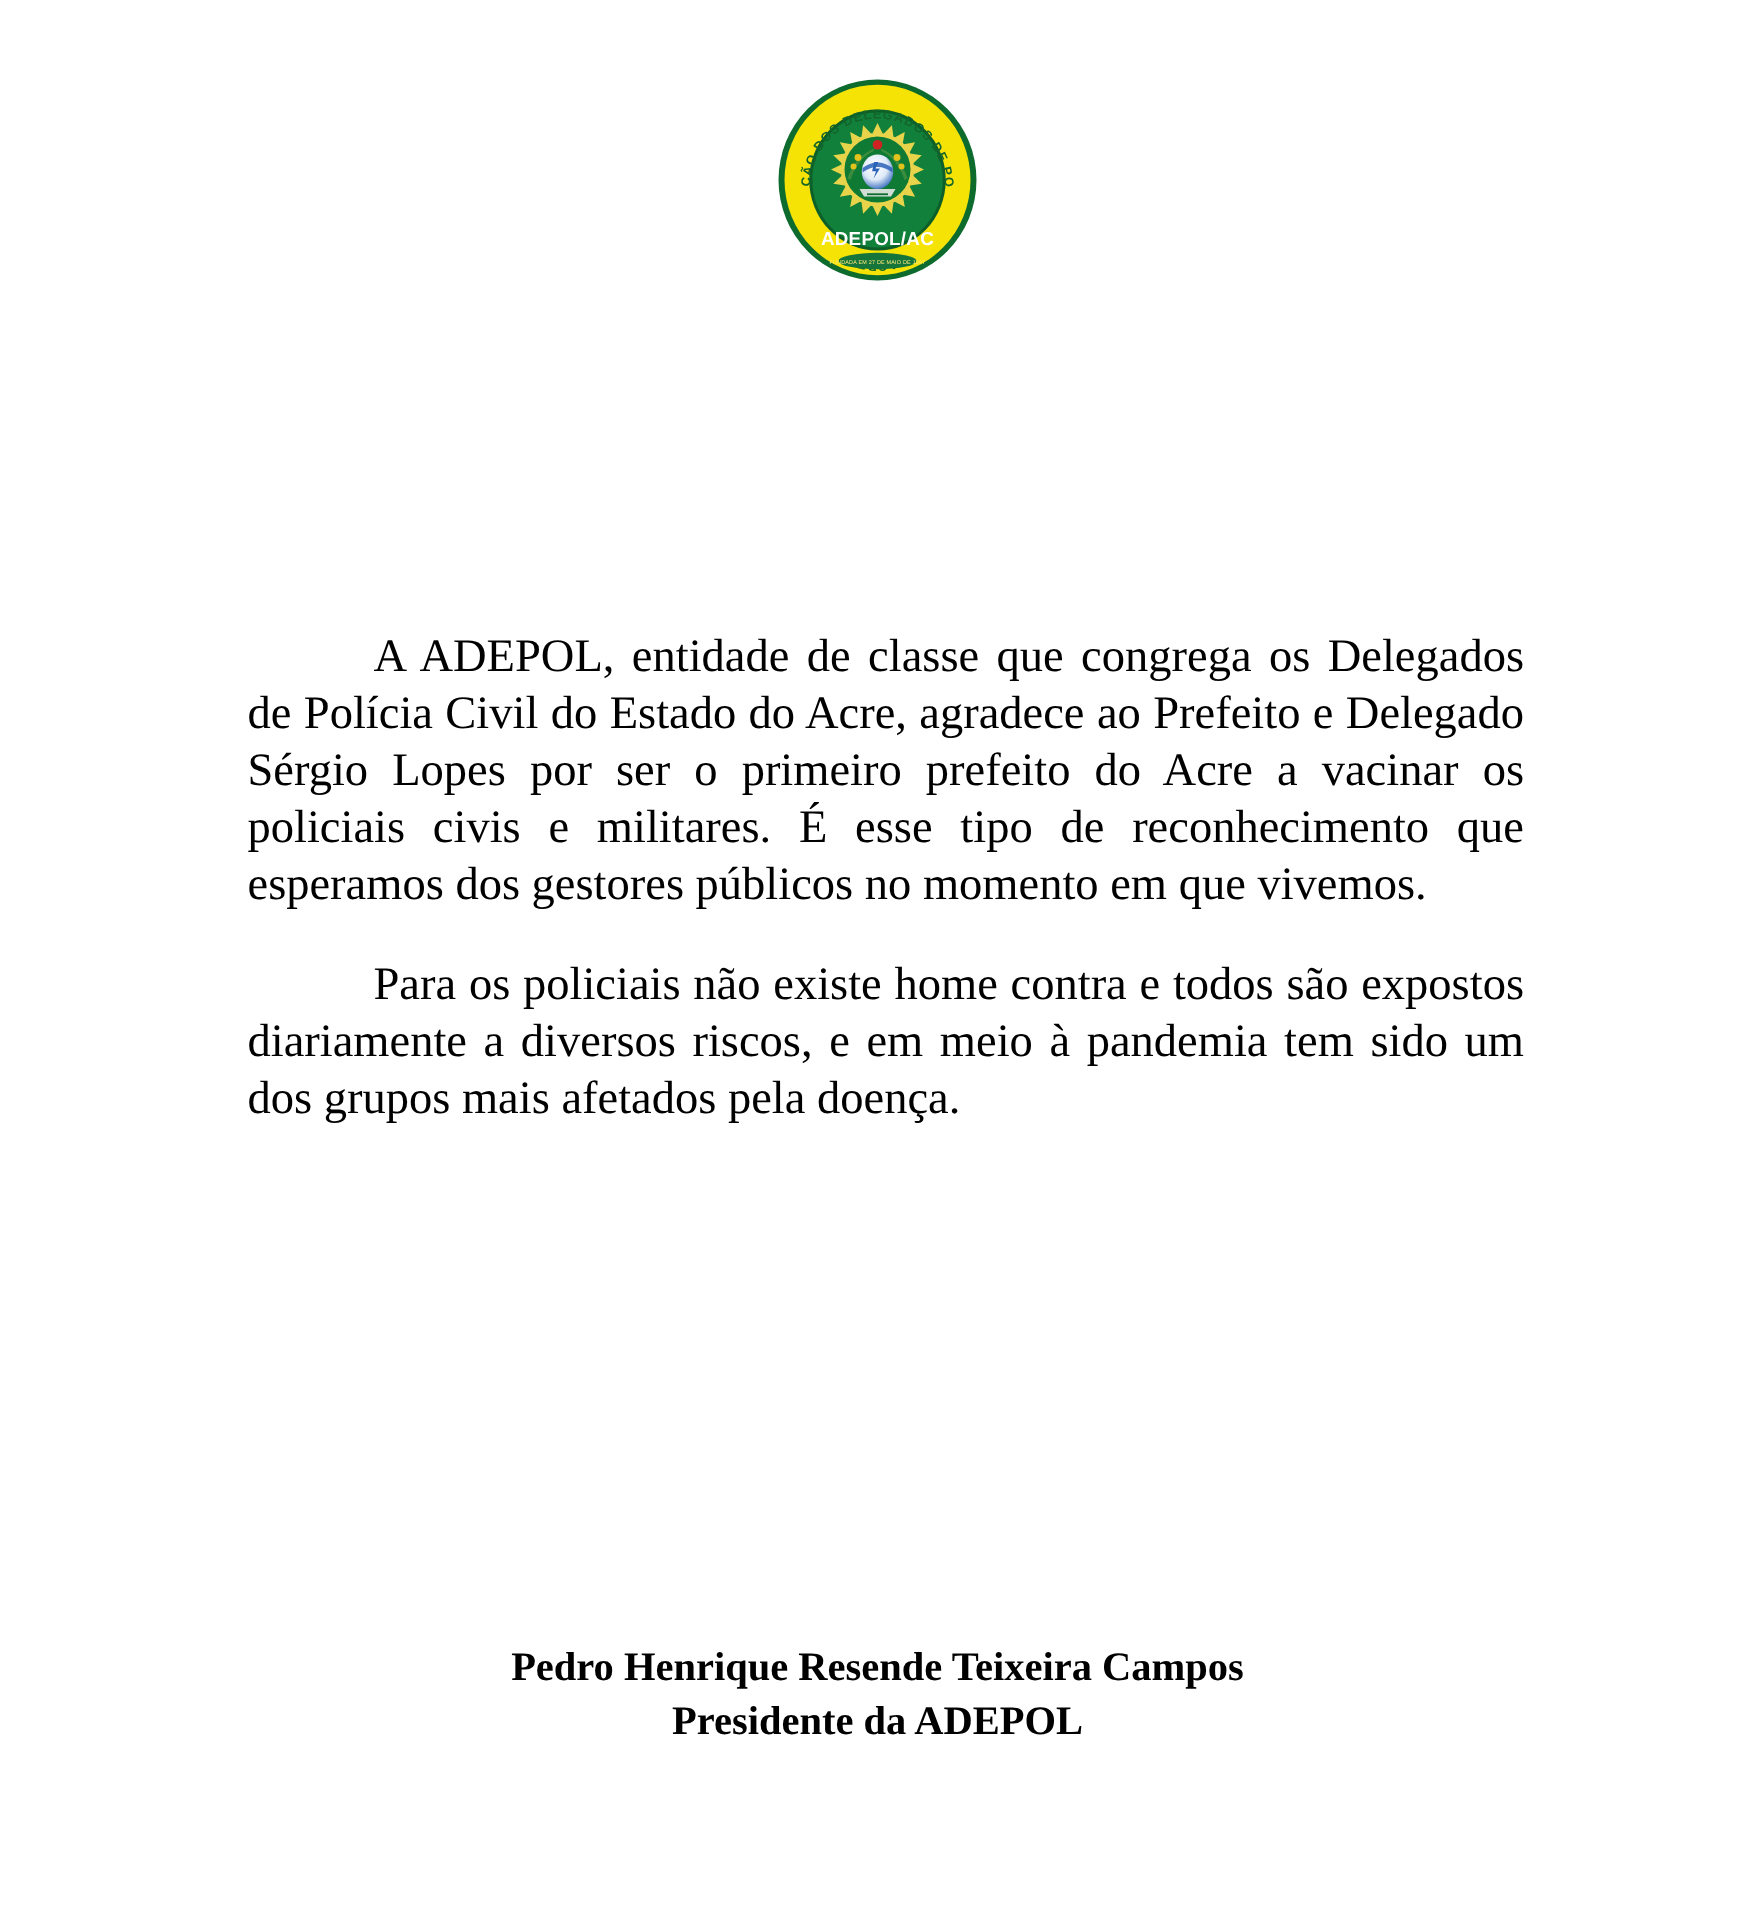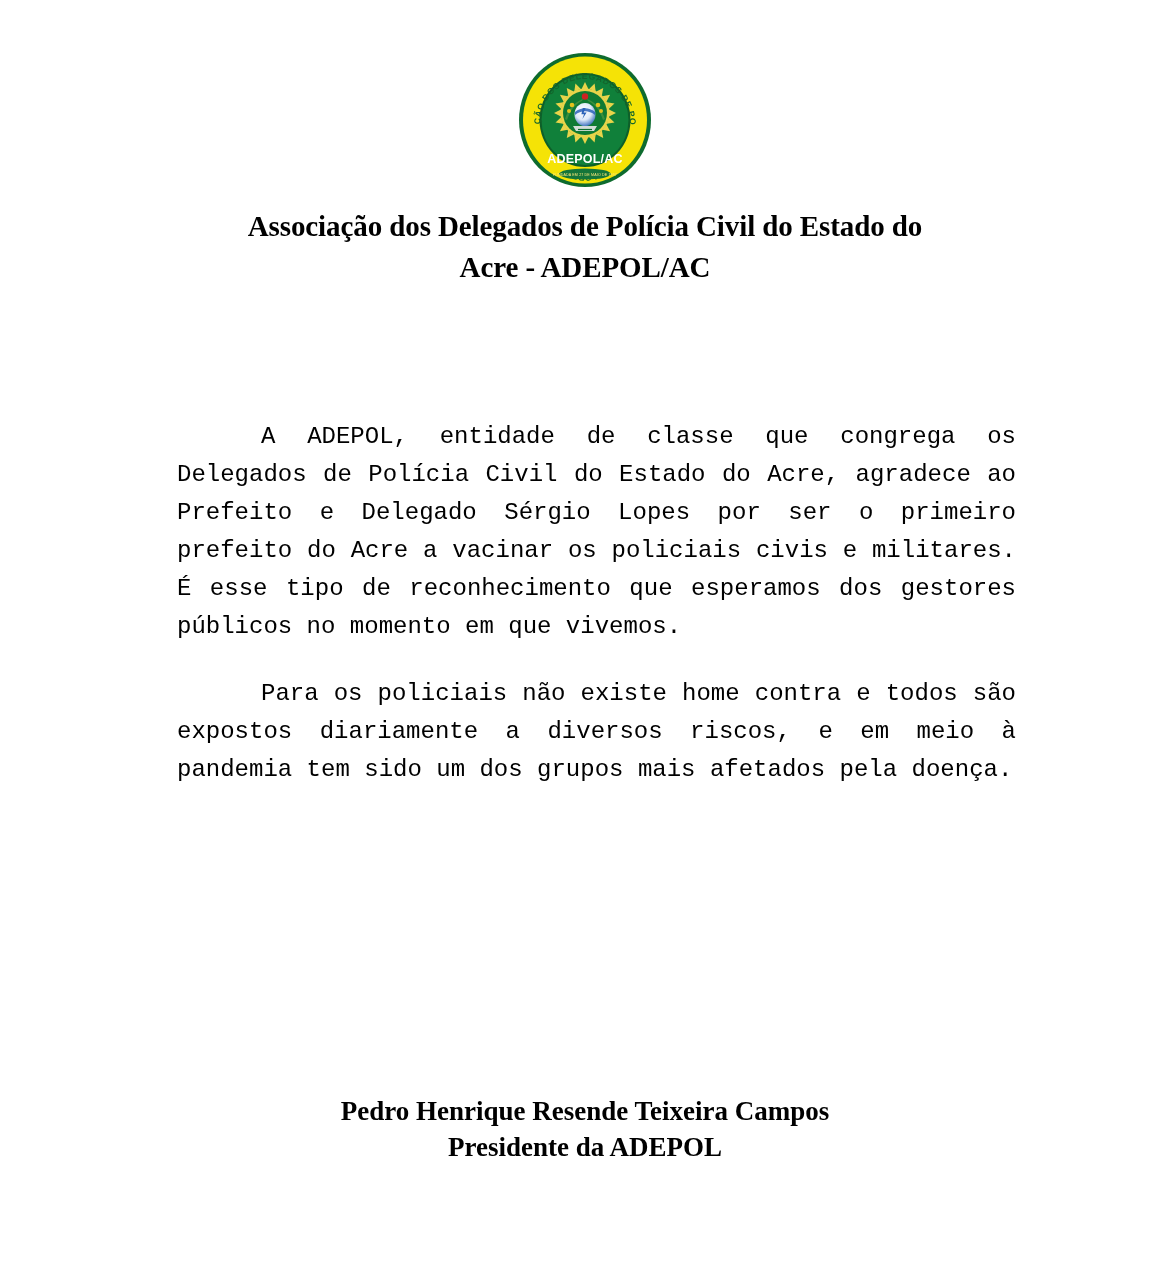--- a/index.html
+++ b/index.html
@@ -180,10 +180,6 @@
     </div>
   </div>
 
-  <div class="doc-title">
-    <span class="tl">Associação dos Delegados de Polícia Civil do Estado do</span>
-    <span class="tl">Acre - ADEPOL/AC</span>
-  </div>
 
   <div class="body-block">
     <p class="para p1">A ADEPOL, entidade de classe que congrega os Delegados de Polícia Civil do Estado do Acre, agradece ao Prefeito e Delegado Sérgio Lopes por ser o primeiro prefeito do Acre a vacinar os policiais civis e militares. É esse tipo de reconhecimento que esperamos dos gestores públicos no momento em que vivemos.</p>

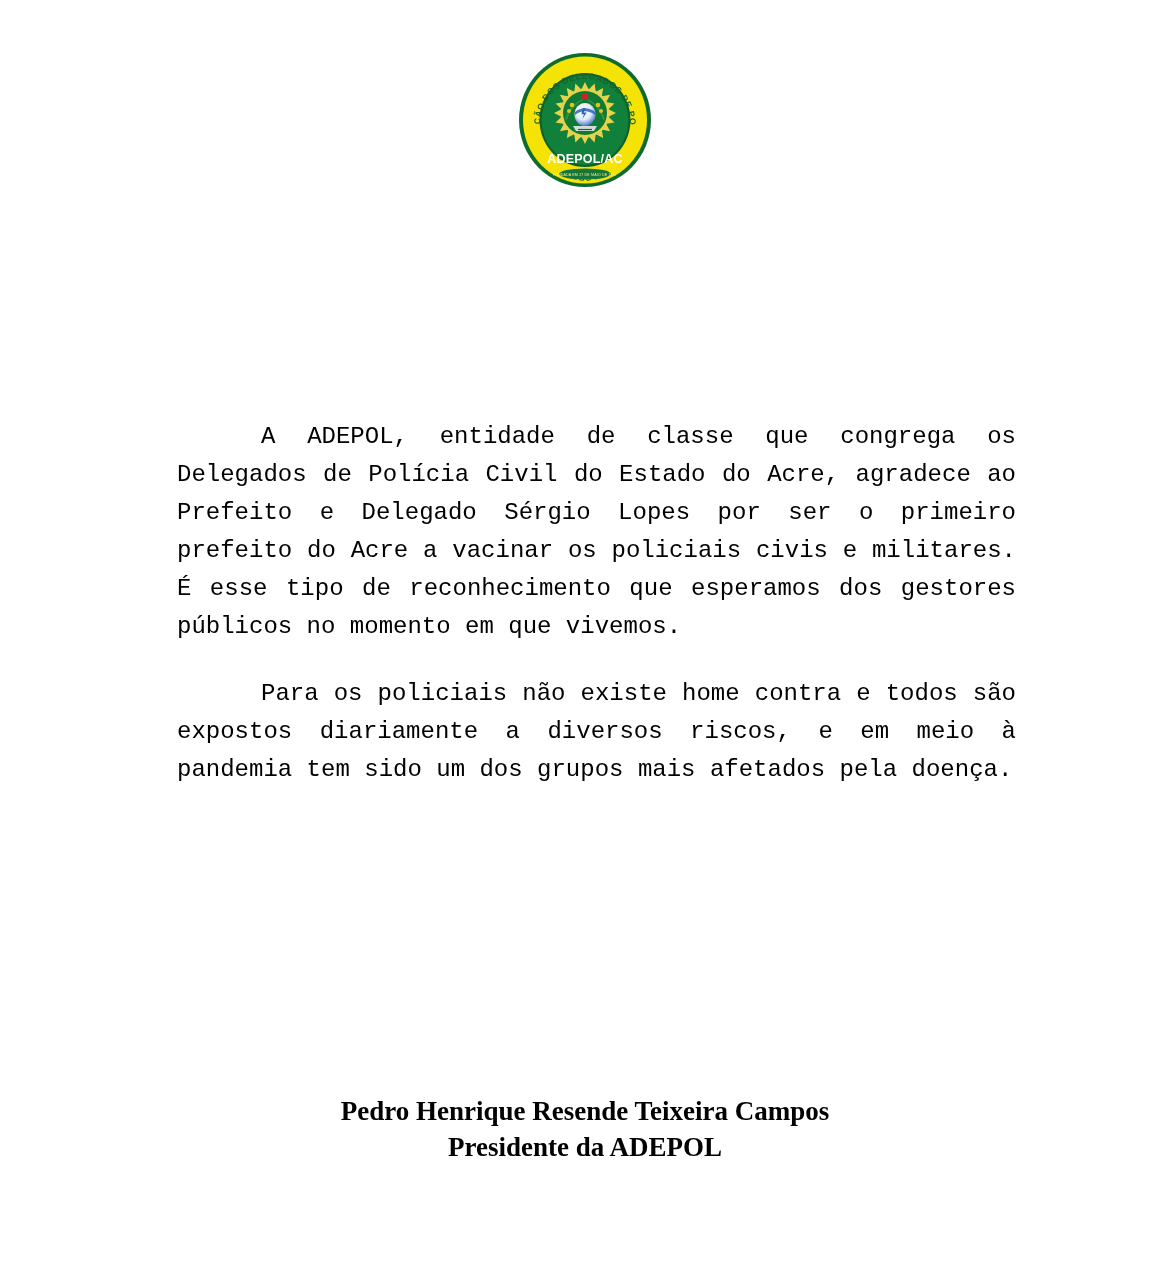--- a/index.html
+++ b/index.html
@@ -62,14 +62,13 @@
     width: 851px;
   }
   .para {
-    margin: 0 0 21px 12px;
+    margin: 0 0 21px 0;
     text-align: justify;
     text-justify: inter-word;
     text-indent: 84px;
-    font-size: 24px;
+    font-size: 31px;
     line-height: 38px;
     hyphens: none;
-    font-family: Liberation Mono, monospace;
   }
   .para:last-child { margin-bottom: 0; }
   .para.p2 { margin-top: 29px; }

